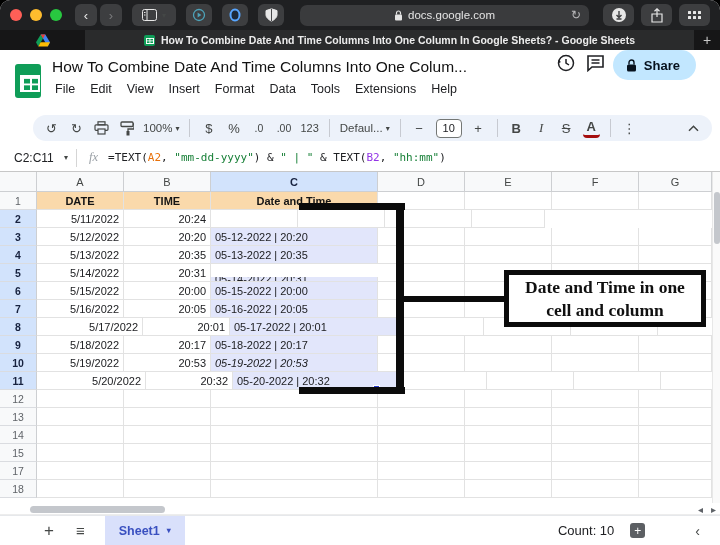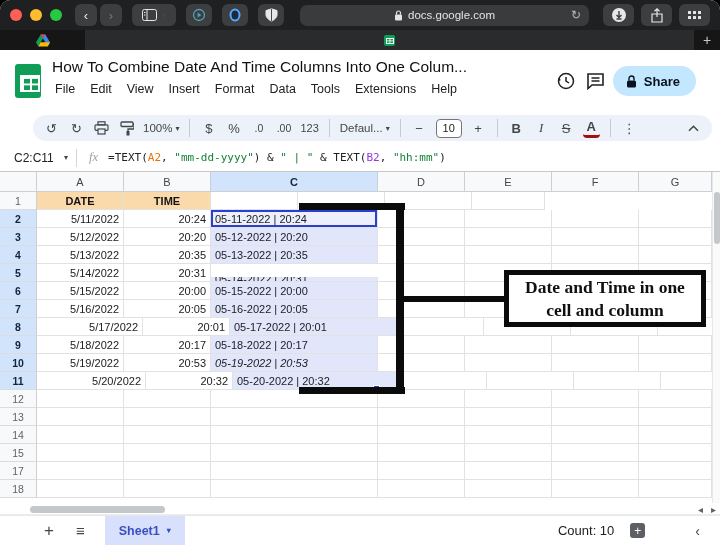--- a/index.html
+++ b/index.html
@@ -220,6 +220,7 @@
     </div>
     <div class="active-tab">
       <span class="sheets-favicon"></span>
+      <span>How To Combine Date And Time Columns Into One Column In Google Sheets? - Google Sheets</span>
     </div>
     <div class="newtab-stub">
       <span>+</span>

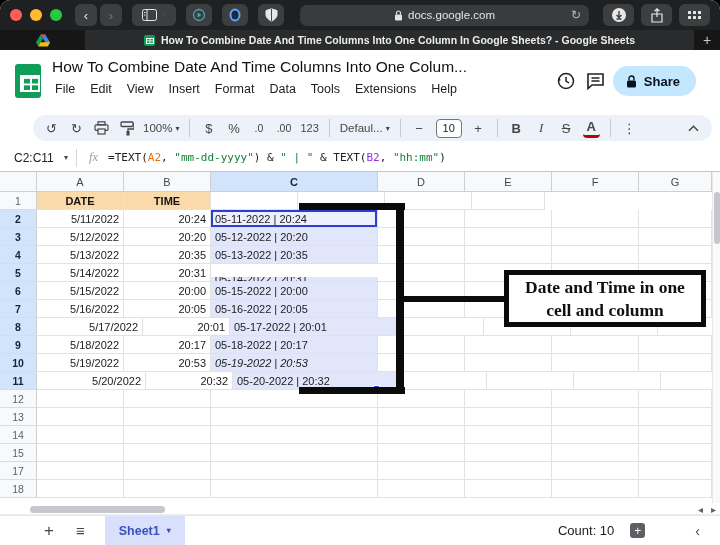--- a/index.html
+++ b/index.html
@@ -51,7 +51,7 @@
   .doc-title { font-size:15.5px; color:#111; white-space:nowrap; }
   .menu-row { display:flex; gap:9px; margin-top:5px; }
   .menu-row span { font-size:12.5px; color:#202124; padding:1px 3px; border-radius:4px; cursor:default; }
-  .hdr-icons { margin-left:auto; display:flex; align-items:center; gap:4px; padding-right:24px; }
+  .hdr-icons { margin-left:auto; display:flex; align-items:flex-start; gap:4px; padding-right:24px; }
   .hicon { width:26px; height:26px; display:flex; align-items:center; justify-content:center; }
   .share-pill { height:30px; background:#c2e7ff; border-radius:15px; display:flex; align-items:center;
     gap:7px; padding:0 16px 0 13px; color:#07121e; font-size:13px; font-weight:bold; }

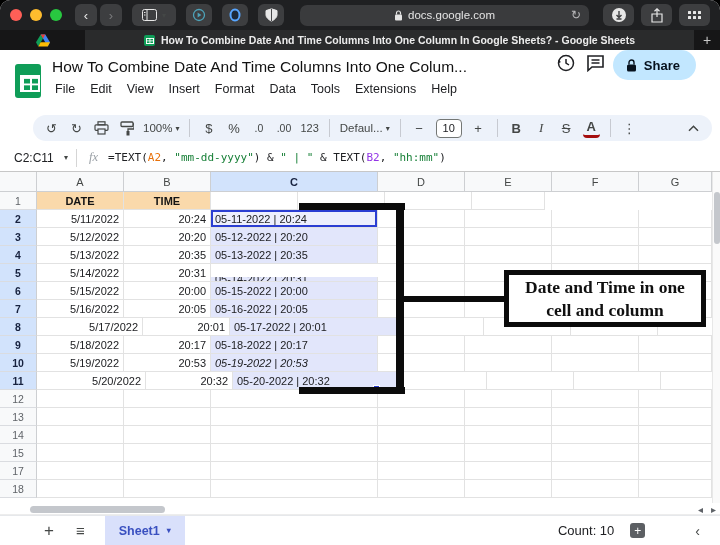--- a/index.html
+++ b/index.html
@@ -346,6 +346,7 @@
           <div class="cell rhead" style="width: 37px;">1</div>
           <div class="cell peach" style="width: 87px;">DATE</div>
           <div class="cell peach" style="width: 87px;">TIME</div>
+          <div class="cell peach" style="width: 167px;">Date and Time</div>
           <div class="cell " style="width: 87px;"></div>
           <div class="cell " style="width: 87px;"></div>
           <div class="cell " style="width: 87px;"></div>

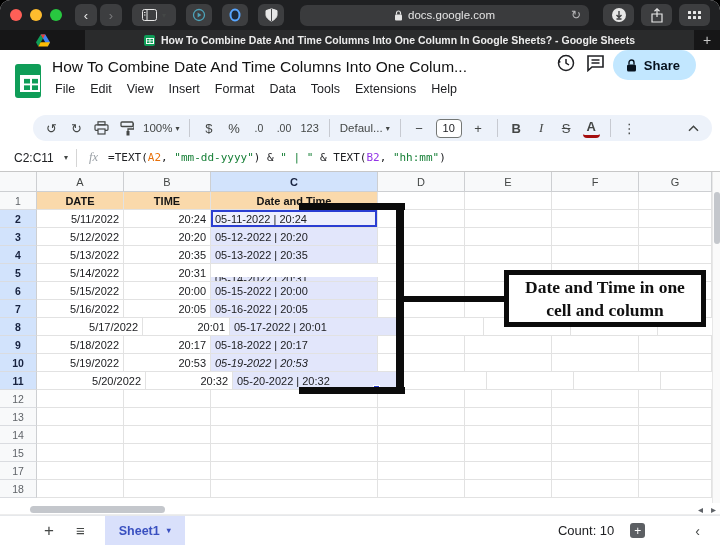--- a/index.html
+++ b/index.html
@@ -356,7 +356,6 @@
           <div class="cell rhead sel-hdr" style="width: 37px;">2</div>
           <div class="cell num" style="width: 87px;">5/11/2022</div>
           <div class="cell num" style="width: 87px;">20:24</div>
-          <div class="cell active-cell sel-cell" style="width: 167px;">05-11-2022 | 20:24</div>
           <div class="cell " style="width: 87px;"></div>
           <div class="cell " style="width: 87px;"></div>
           <div class="cell " style="width: 87px;"></div>

